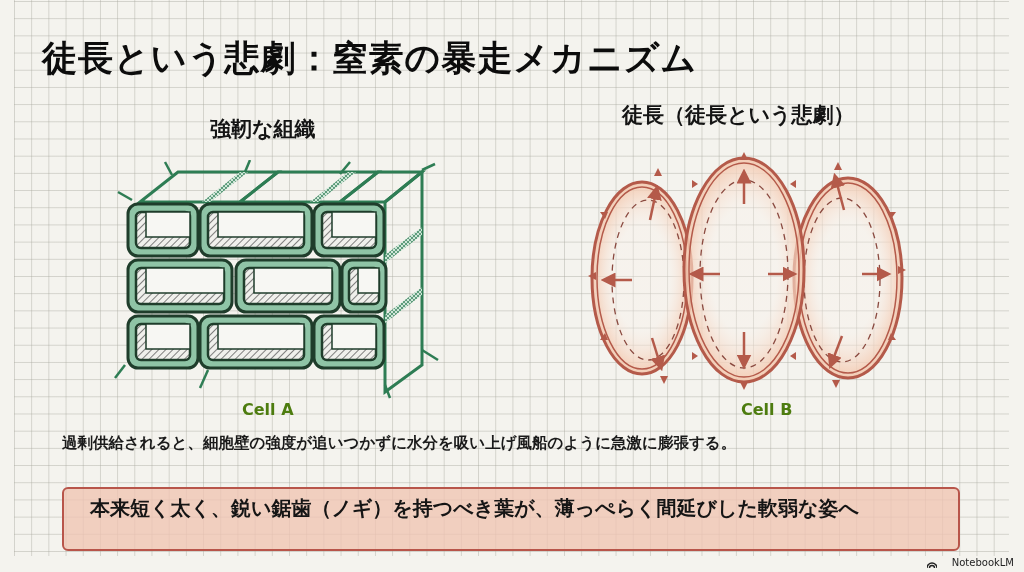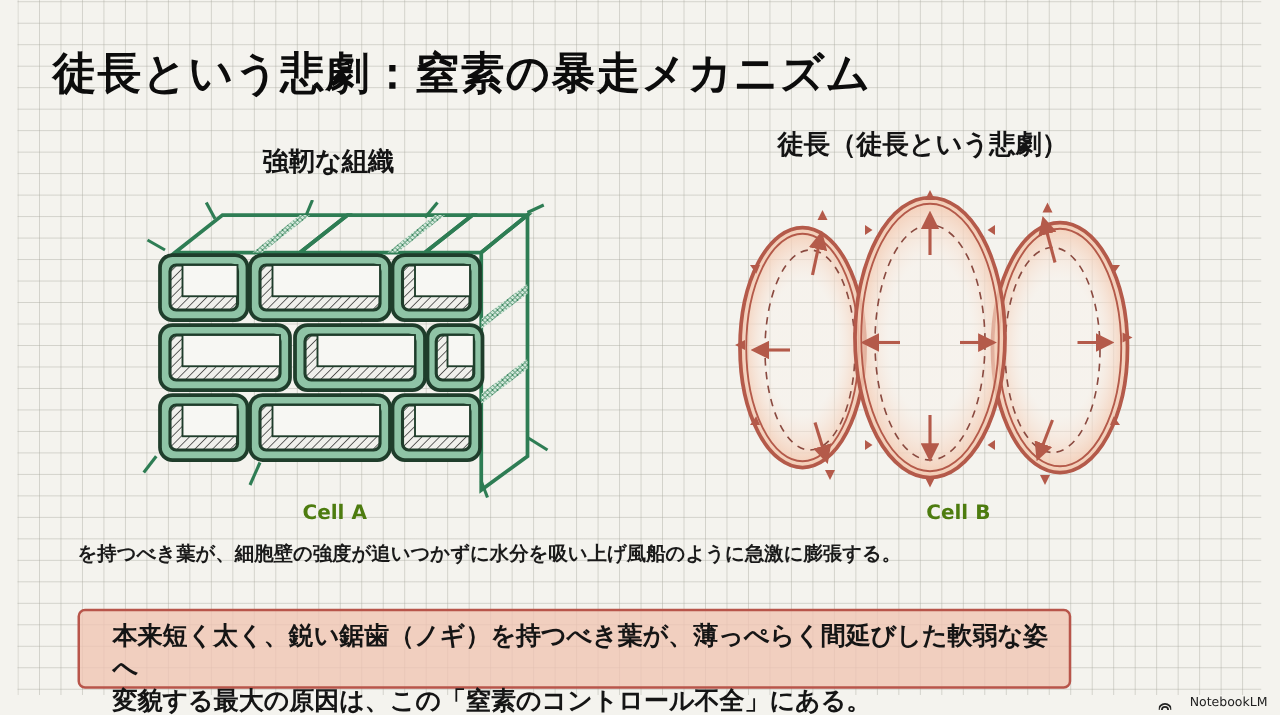--- a/index.html
+++ b/index.html
@@ -223,7 +223,7 @@
 <div class="cell-label cl-b">Cell B</div>
 
 <div class="body-text">
-  <div>を持つべき葉が、細胞壁の強度が追いつかずに水分を吸い上げ風船のように急激に膨張する。</div>
+  <div>過剰供給されると、細胞壁の強度が追いつかずに水分を吸い上げ風船のように急激に膨張する。</div>
 </div>
 
 <div class="callout">

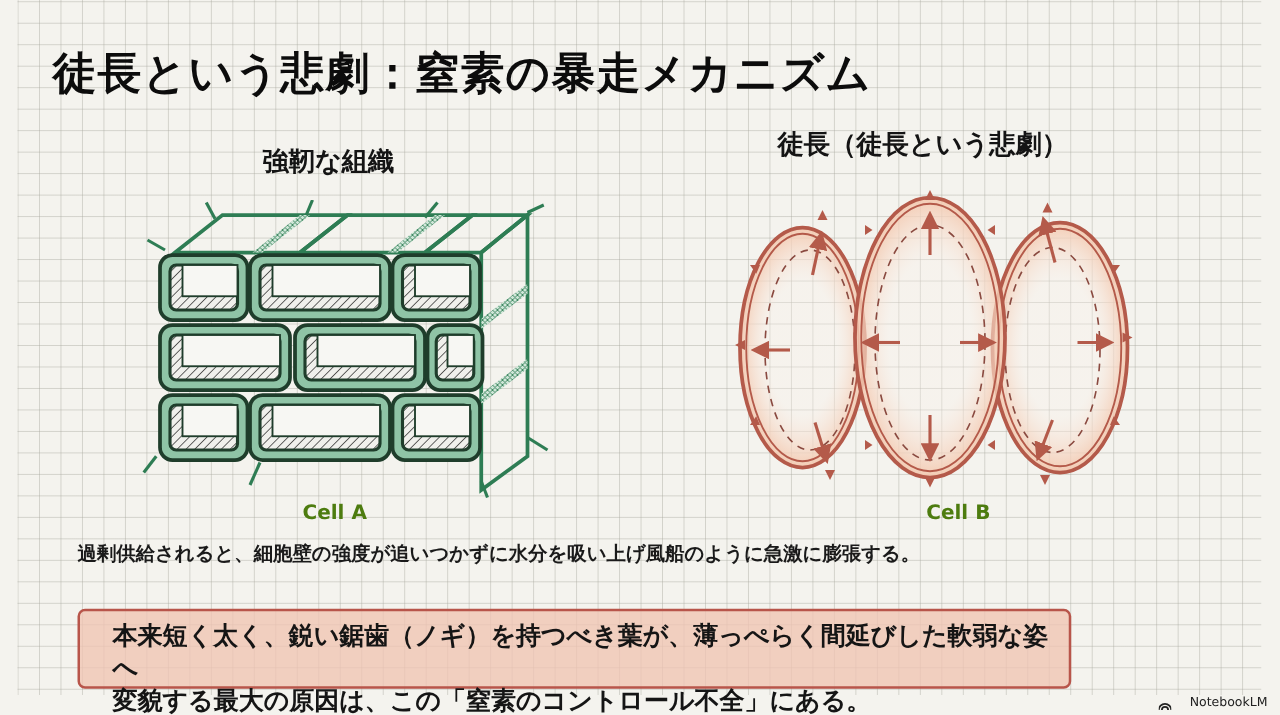--- a/index.html
+++ b/index.html
@@ -44,7 +44,7 @@
     font-size: 15.5px; font-weight: bold; line-height: 22px; color: #1a1a1a;
   }
   .callout {
-    position: absolute; left: 62px; top: 487px; width: 795px; height: 64px;
+    position: absolute; left: 62px; top: 487px; width: 898px; height: 64px;
     background: rgba(240,196,178,0.78);
     border: 2.5px solid #b8554a; border-radius: 6px;
     box-sizing: border-box;

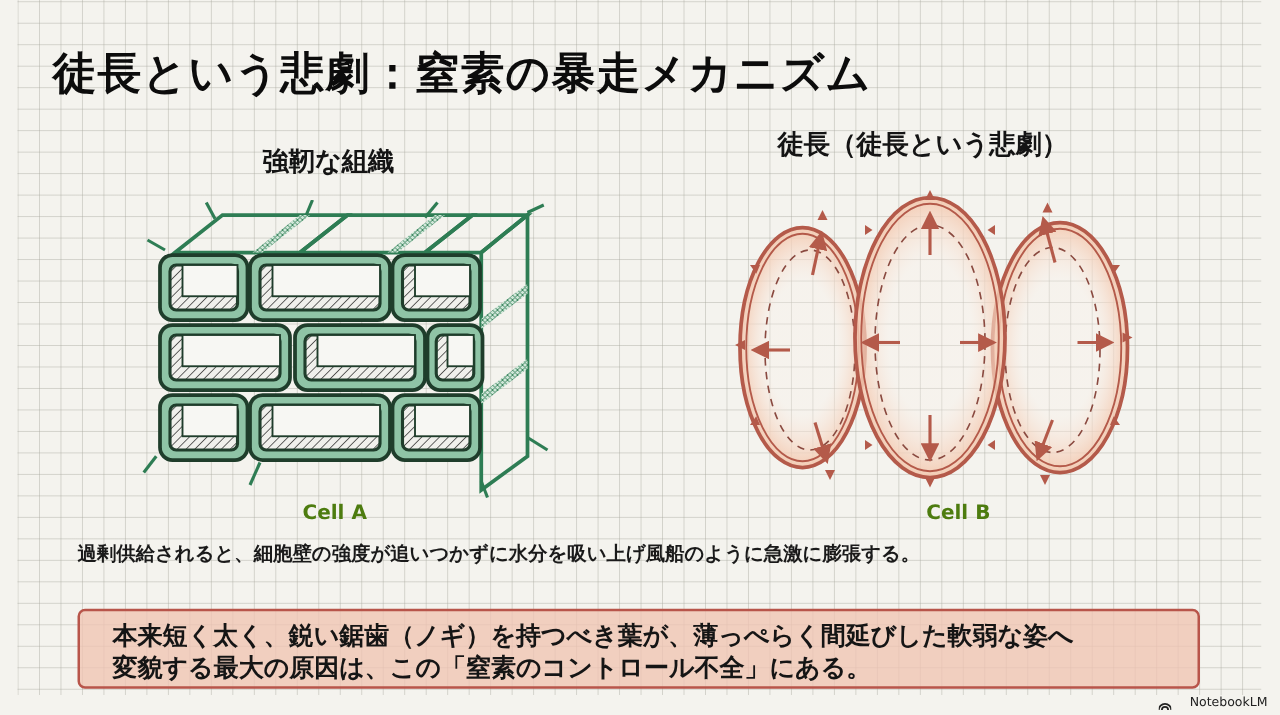--- a/index.html
+++ b/index.html
@@ -228,7 +228,6 @@
 
 <div class="callout">
   <div>本来短く太く、鋭い鋸歯（ノギ）を持つべき葉が、薄っぺらく間延びした軟弱な姿へ</div>
-  <div>変貌する最大の原因は、この「窒素のコントロール不全」にある。</div>
 </div>
 
 <div class="brand">

